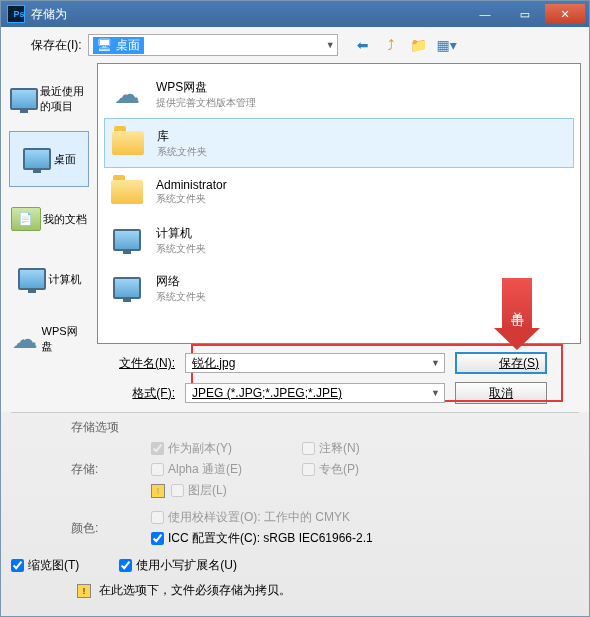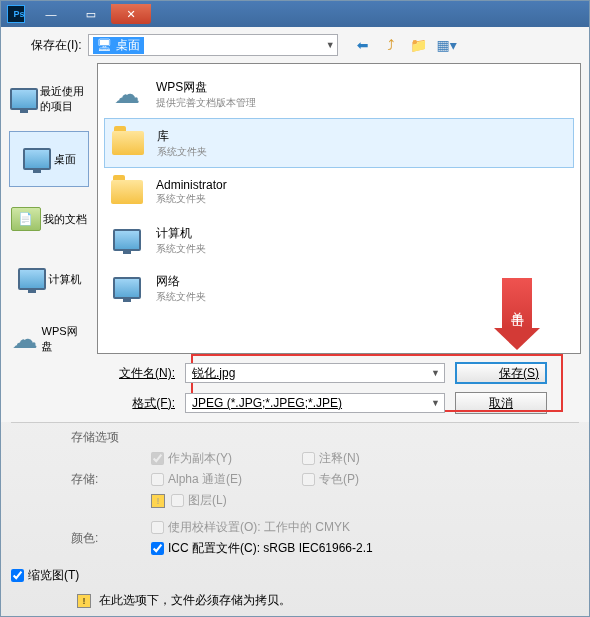--- a/index.html
+++ b/index.html
@@ -73,6 +73,7 @@
 
   <div class="titlebar">
     <div class="ps-icon">Ps</div>
+    <div class="title">存储为</div>
     <div class="win-btns">
       <div class="win-btn">—</div>
       <div class="win-btn">▭</div>

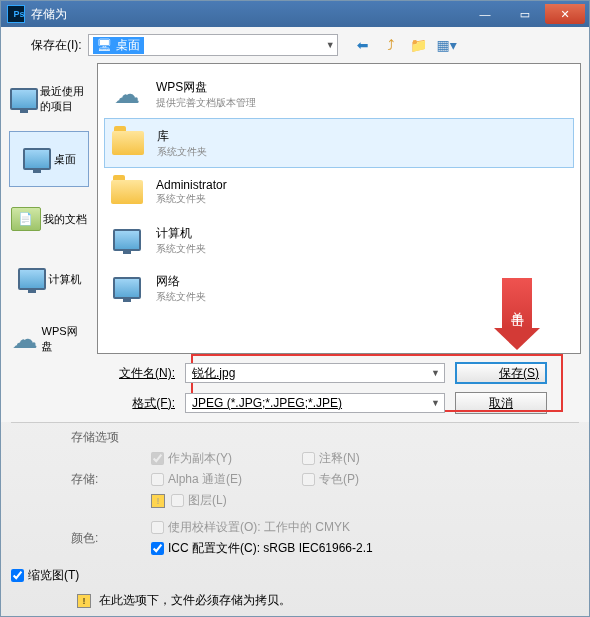--- a/index.html
+++ b/index.html
@@ -43,7 +43,7 @@
 .btn { width: 92px; height: 22px; border: 1px solid #888; background: linear-gradient(#fdfdfd,#e5e5e5); font-size: 12px; display: flex; align-items: center; justify-content: center; }
 .btn.primary { border: 2px solid #2a8dd4; padding-left: 36px; }
 
-.options { border-top: 1px solid #ccc; margin: 0 10px; padding: 6px 0 7px 60px; font-size: 12px; display: flex; flex-direction: column; gap: 4px; }
+.options { border-top: 1px solid #ccc; margin: 0 10px; padding: 6px 0 17px 60px; font-size: 12px; display: flex; flex-direction: column; gap: 4px; }
 .opt-row { display: flex; align-items: center; }
 .opt-label-col { width: 80px; color: #666; }
 .opt-cols { display: flex; gap: 60px; }

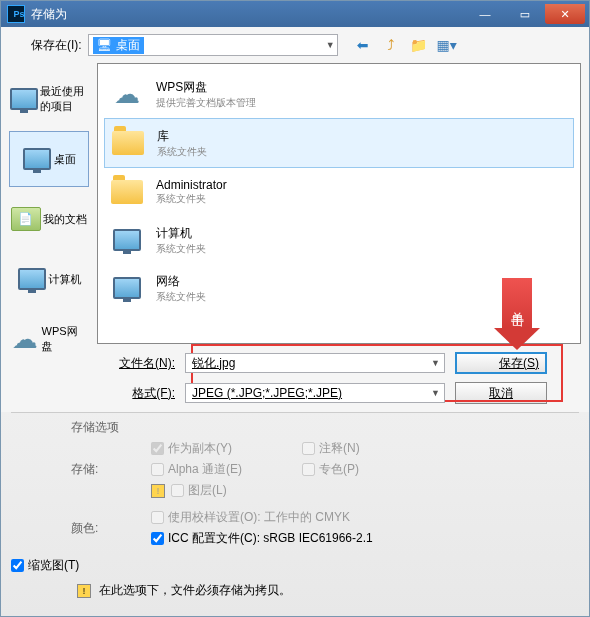--- a/index.html
+++ b/index.html
@@ -255,6 +255,10 @@
           <input type="checkbox" checked="" style="">
           <span>缩览图(T)</span>
         </label>
+      <label class="chk">
+          <input type="checkbox" checked="" style="">
+          <span>使用小写扩展名(U)</span>
+        </label>
     </div>
     <div class="note-row">
       <span class="warn-icon">!</span>

